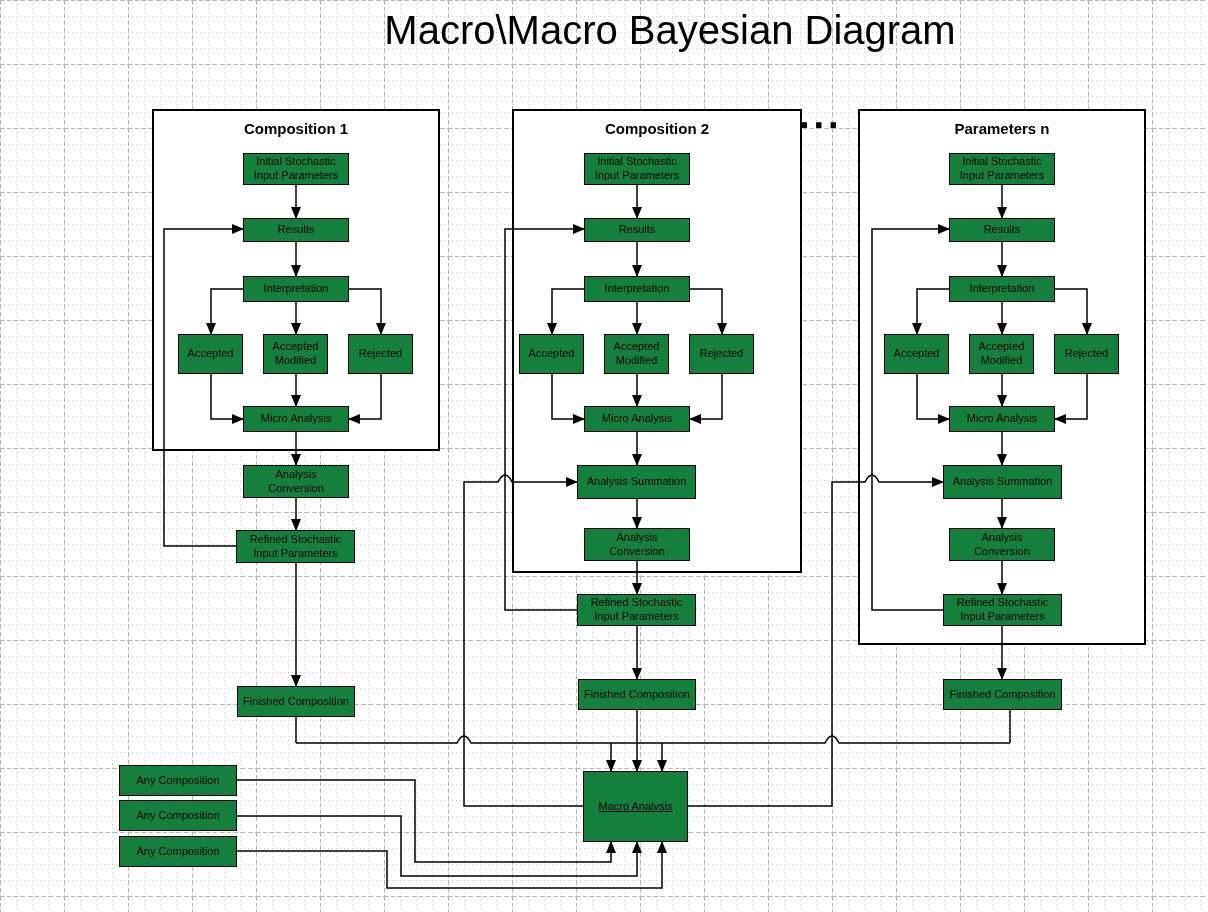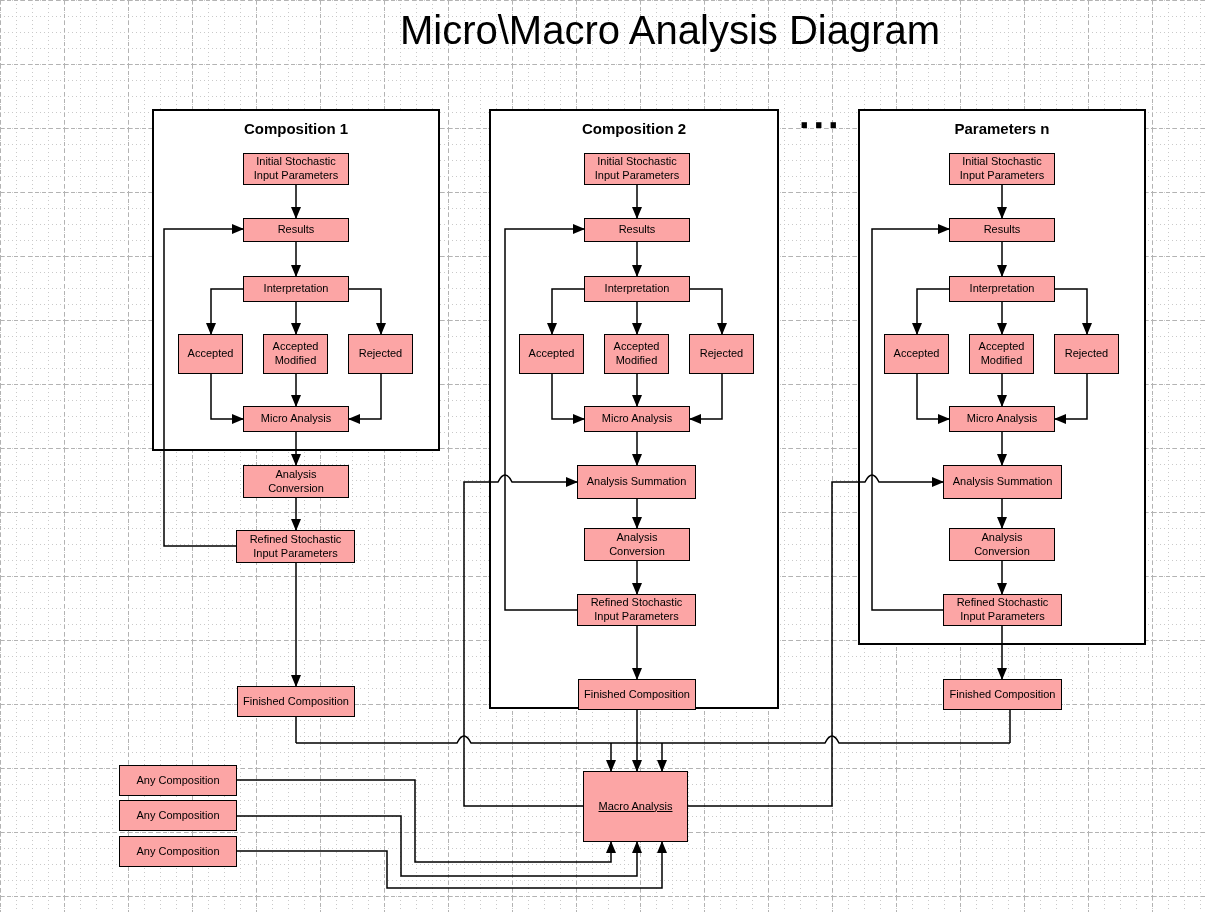--- a/index.html
+++ b/index.html
@@ -36,7 +36,7 @@
     <rect width="1208" height="912" fill="url(#gmaj)"></rect>
   </svg>
 
-  <div class="main-title">Micro\Macro Analysis Diagram</div>
+  <div class="main-title">Macro\Macro Bayesian Diagram</div>
   <div class="dots">...</div>
 
   <div class="outer" style="left:152px;top:109px;width:288px;height:342px;">

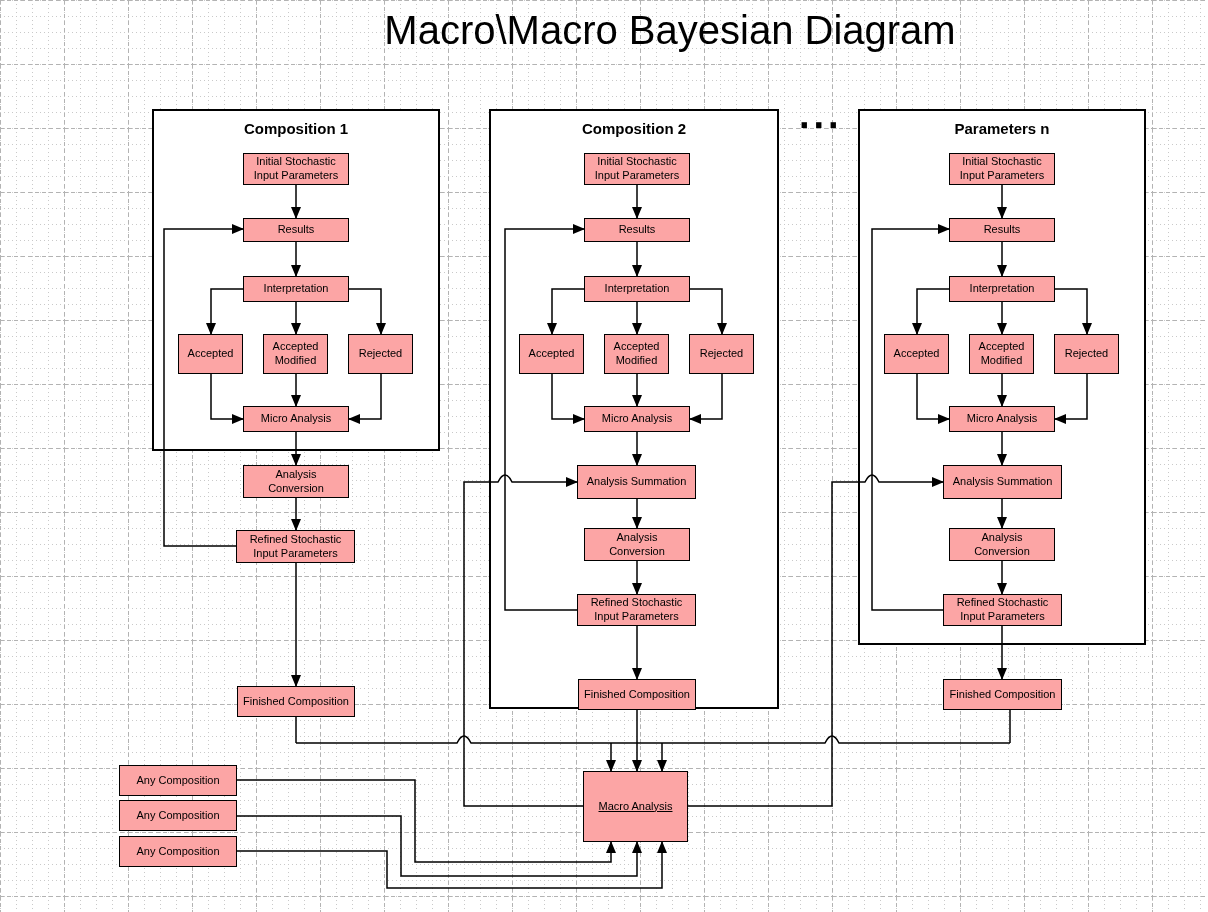--- a/index.html
+++ b/index.html
@@ -42,7 +42,7 @@
   <div class="outer" style="left:152px;top:109px;width:288px;height:342px;">
     <div class="ctitle">Composition 1</div>
   </div>
-  <div class="outer" style="left:489px;top:109px;width:290px;height:600px;">
+  <div class="outer" style="left:512px;top:109px;width:290px;height:464px;">
     <div class="ctitle">Composition 2</div>
   </div>
   <div class="outer" style="left:858px;top:109px;width:288px;height:536px;">

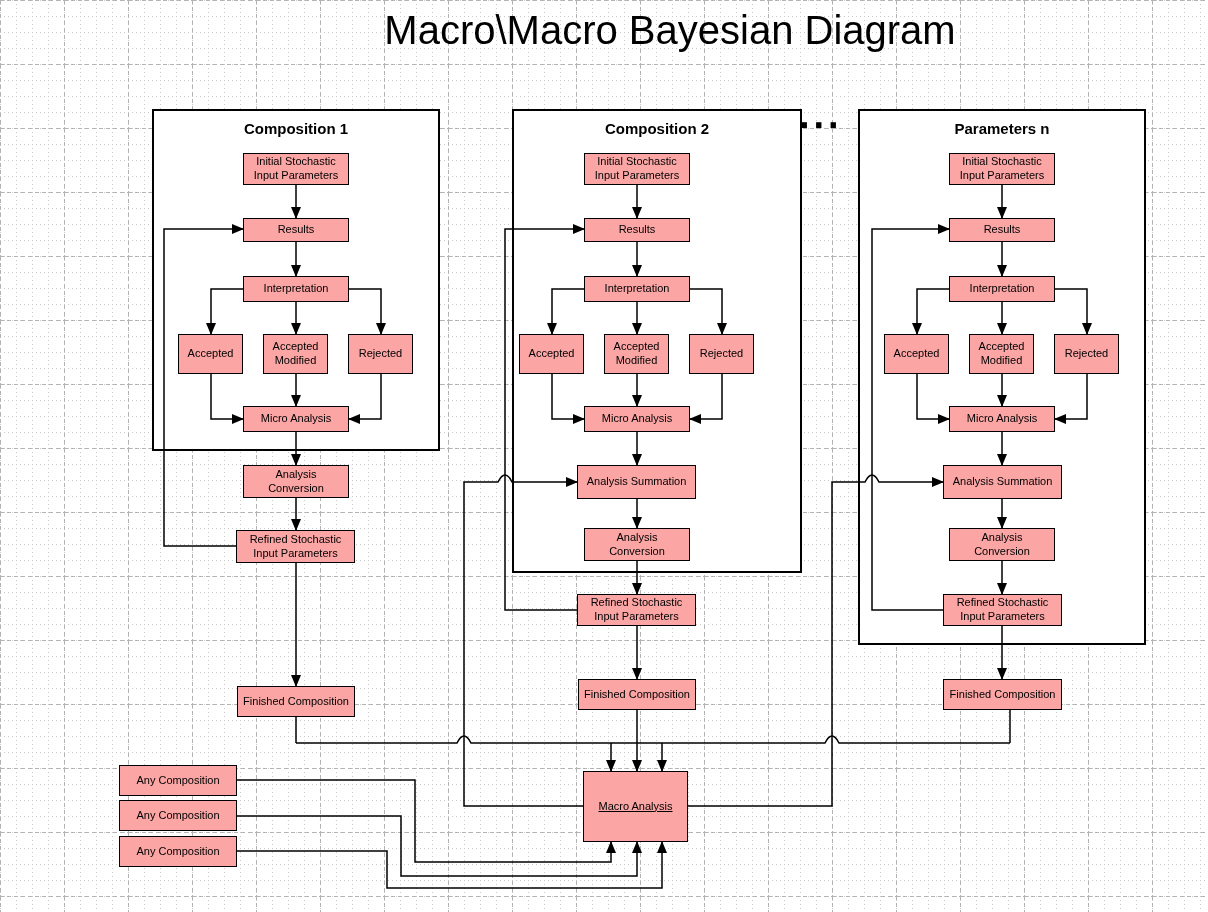--- a/index.html
+++ b/index.html
@@ -9,7 +9,7 @@
   svg#wires{z-index:2;}
   .outer{position:absolute;box-sizing:border-box;background:#fff;border:2px solid #000;z-index:1;}
   .ctitle{font-weight:bold;font-size:15px;text-align:center;padding-top:9px;}
-  .node{position:absolute;box-sizing:border-box;background:#fca5a5;border:1.5px solid #000;
+  .node{position:absolute;box-sizing:border-box;background:#15803d;border:1.5px solid #000;
         display:flex;align-items:center;justify-content:center;text-align:center;
         font-size:11px;line-height:1.25;white-space:pre-line;z-index:3;}
   .main-title{position:absolute;top:8px;left:135px;width:1070px;text-align:center;

